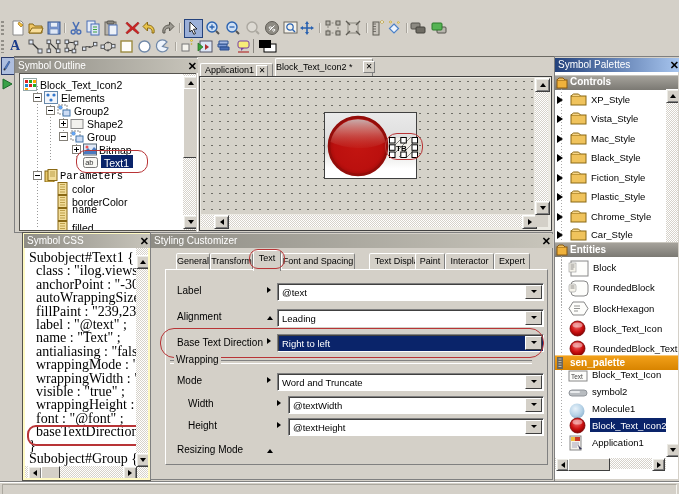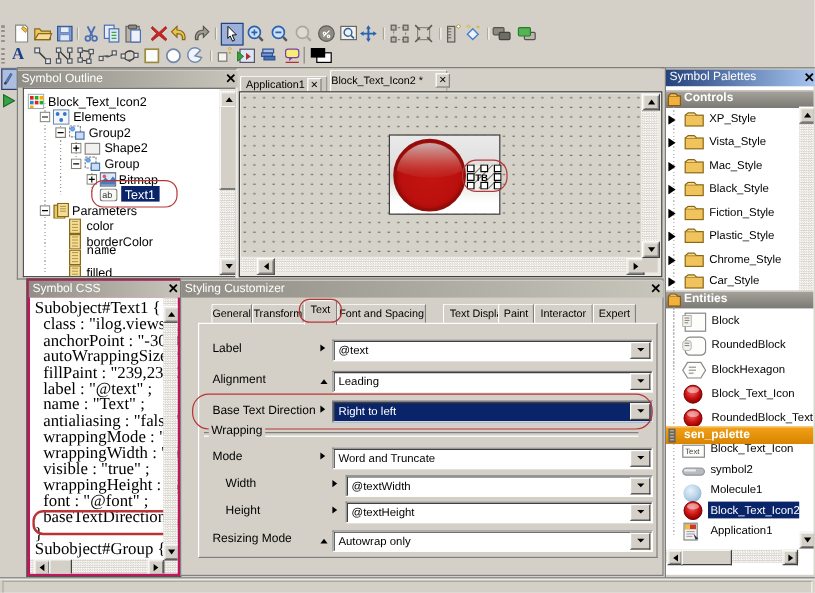--- a/index.html
+++ b/index.html
@@ -319,7 +319,7 @@
           <rect x="4" y="0.5" width="9" height="11" fill="#f2dd9a" stroke="#8a6914"></rect>
           <path d="M6 3 h5 M6 5 h5 M6 7 h5" stroke="#a8852a" stroke-width="0.7"></path>
         </svg>
-    <span class="tree-lbl" style="left:40px;top:96px;">Parameters</span>
+    <span class="tree-lbl" style="left:40px;top:96px;font-family:Liberation Mono, monospace;">Parameters</span>
 
     <svg class="r" style="left:37px;top:108px" width="11" height="13" viewBox="0 0 11 13">
           <rect x="1" y="0.5" width="9" height="12" fill="#f2dd9a" stroke="#8a6914"></rect>

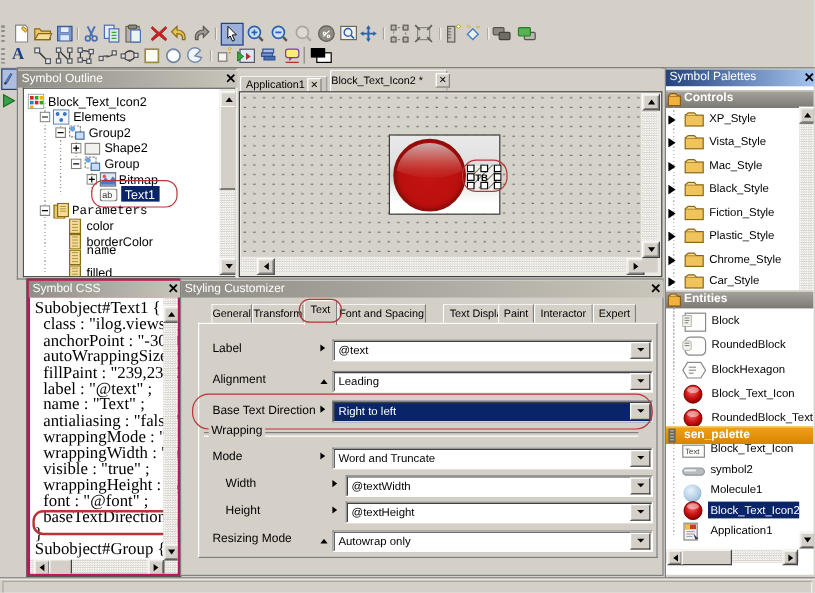--- a/index.html
+++ b/index.html
@@ -613,7 +613,7 @@
   </div>
 </div>
 
-<div class="r" style="left:22px;top:232px;width:127px;height:247px;background:#be185d;border:1px solid #55534e;">
+<div class="r" style="left:22px;top:232px;width:127px;height:247px;background:#fef9c3;border:1px solid #55534e;">
   <div class="titlebar r" style="left:1px;top:1px;width:124px;">Symbol CSS<span class="x">✕</span></div>
   <div class="r white" style="left:2px;top:15px;width:123px;height:230px;overflow:hidden;" id="css-body">
     <div class="r" style="left:4px;top:3px;font-family:'Liberation Serif',serif;font-size:14px;line-height:13.4px;white-space:pre;">Subobject#Text1 {

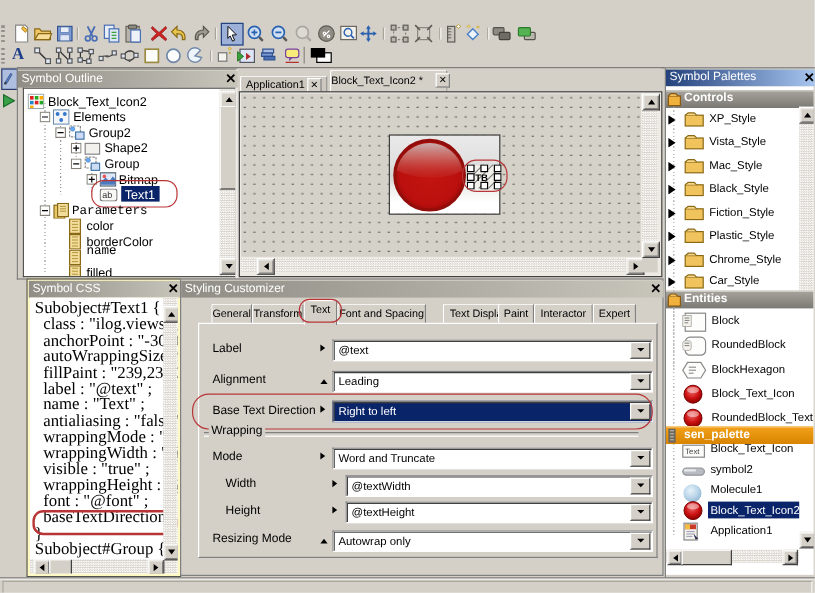--- a/index.html
+++ b/index.html
@@ -724,12 +724,6 @@
           </div>
       <span class="flabel r" style="left:25px;top:196px;">Resizing Mode</span>
       <span class="r tri-u" style="left:115px;top:198px;"></span>
-      <div class="combo r" style="left:125px;top:194px;width:265px;">
-            <span class="txt">Autowrap only</span>
-            <span class="db">
-              <span class="arr dn" style="border-width:3px;border-top-color:#000;margin-bottom:-2px;"></span>
-            </span>
-          </div>
     </div>
   </div>
 </div>

